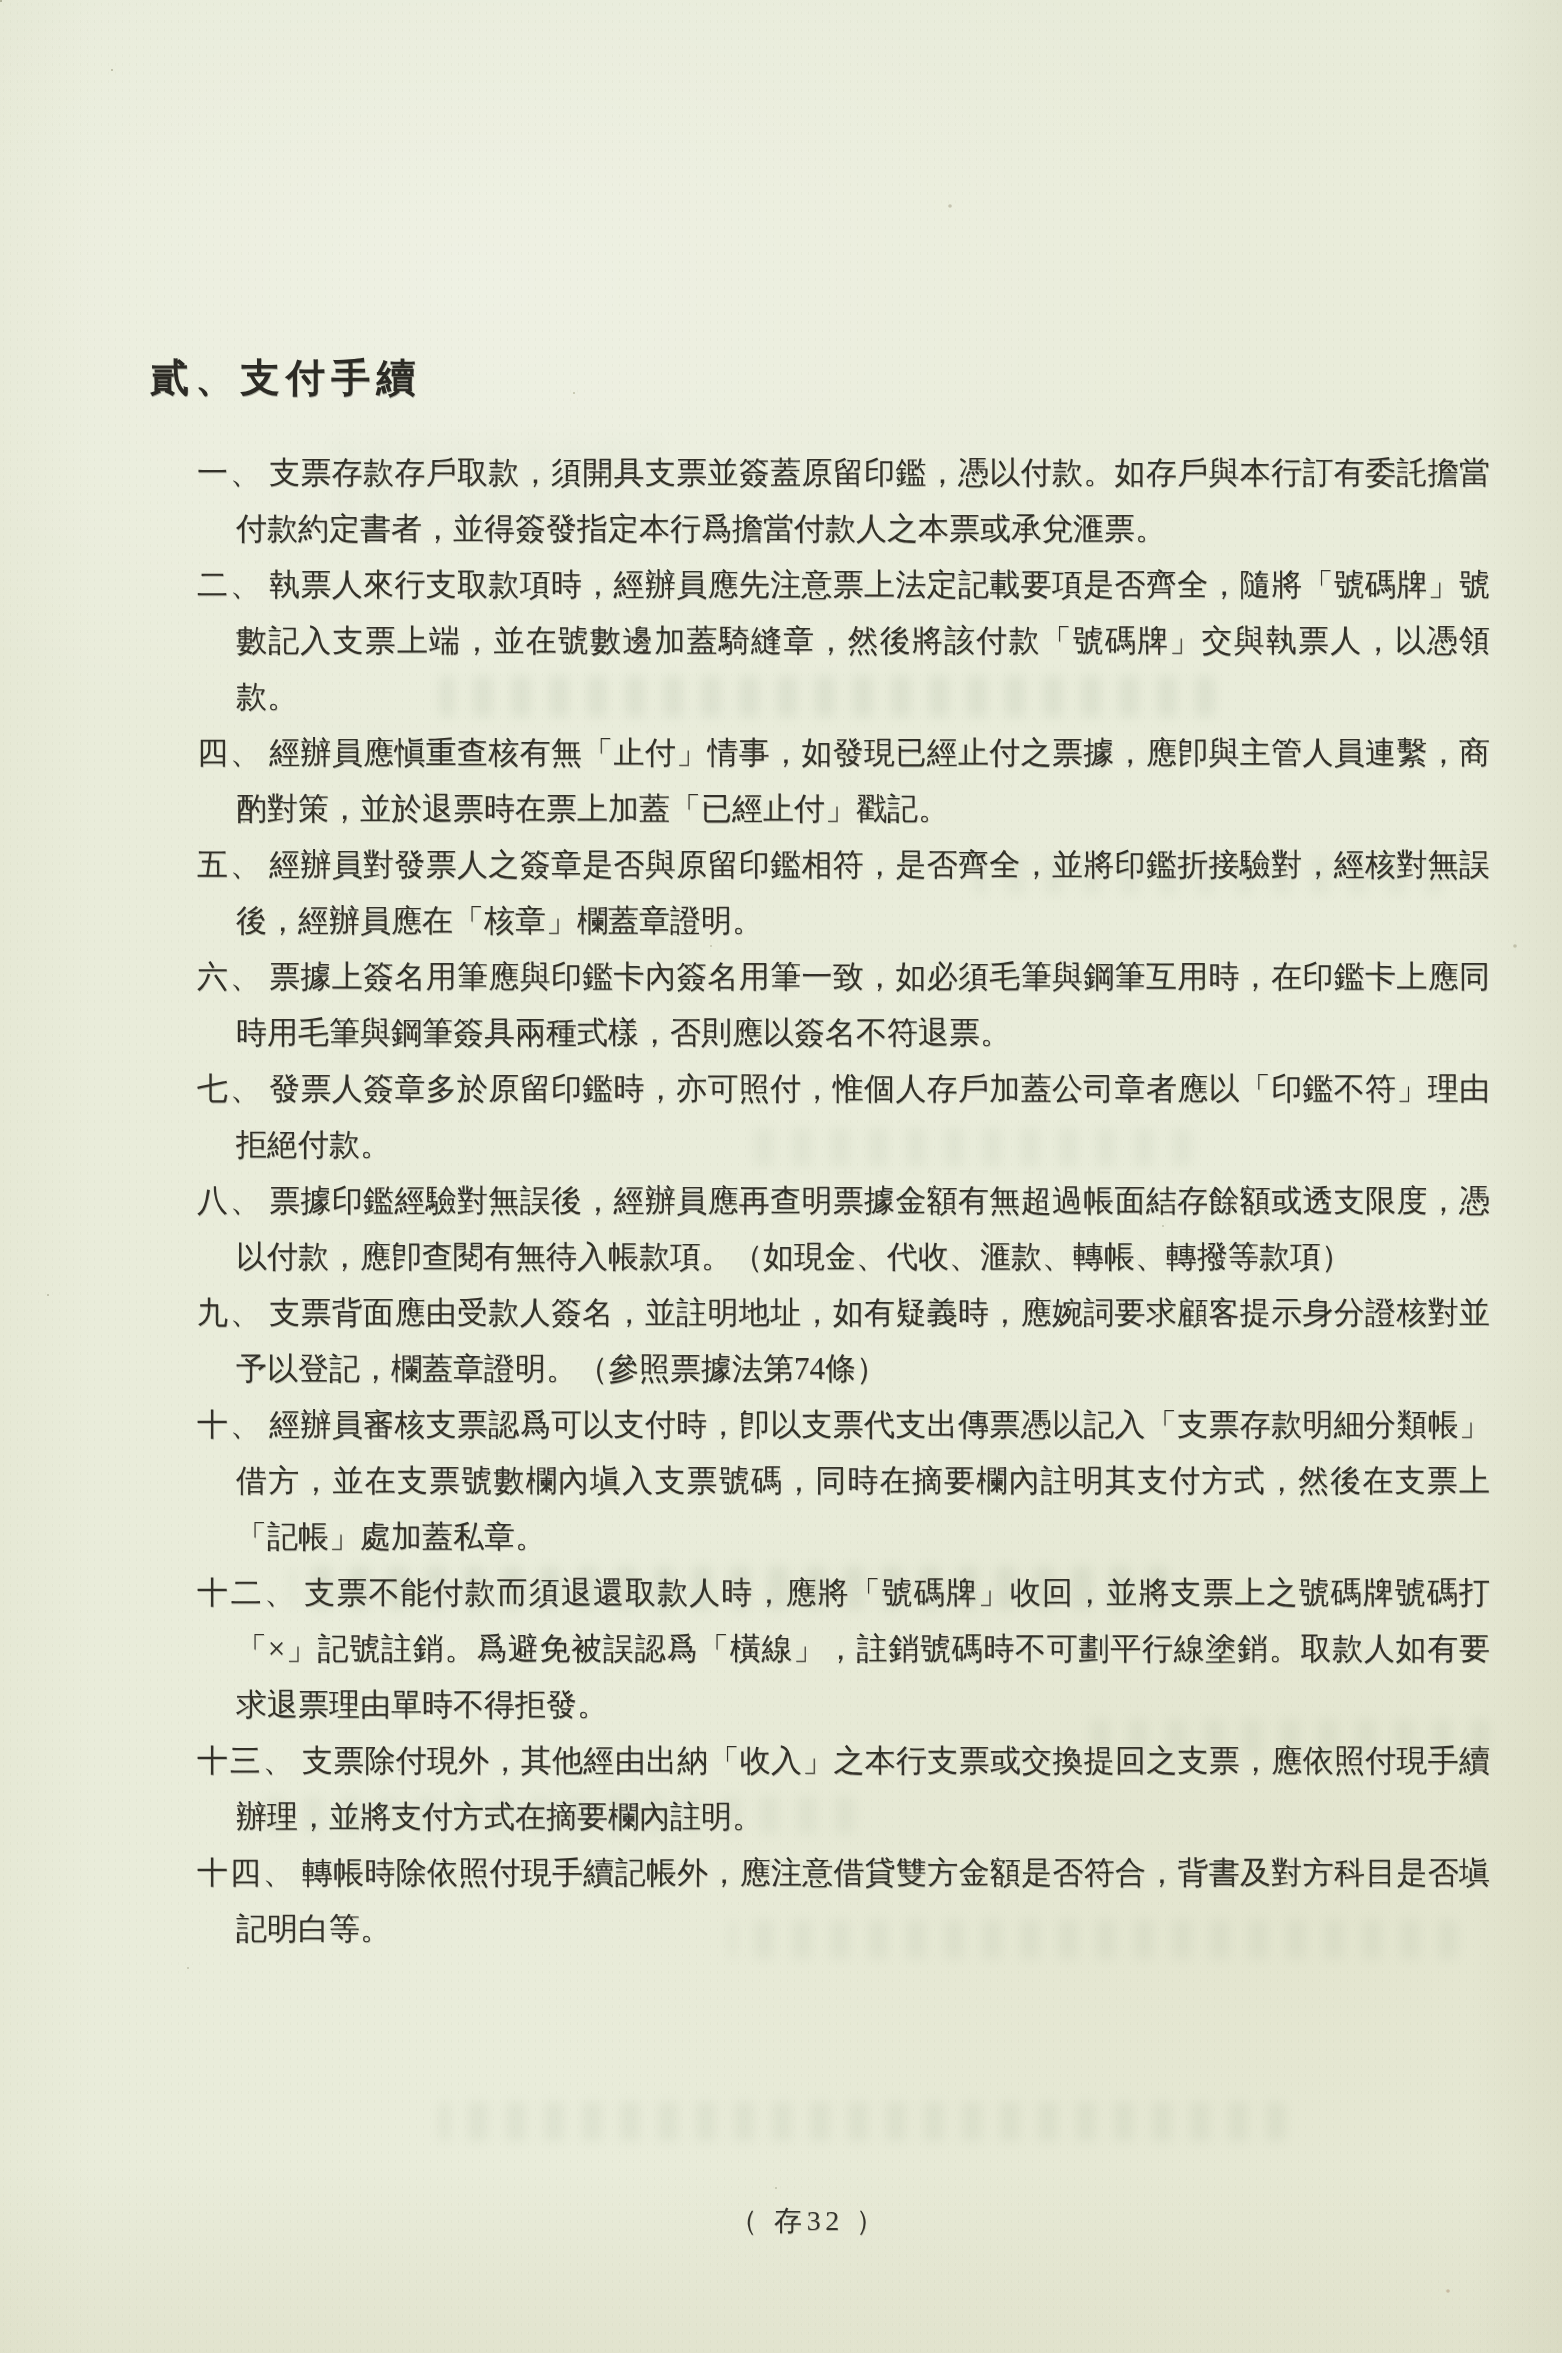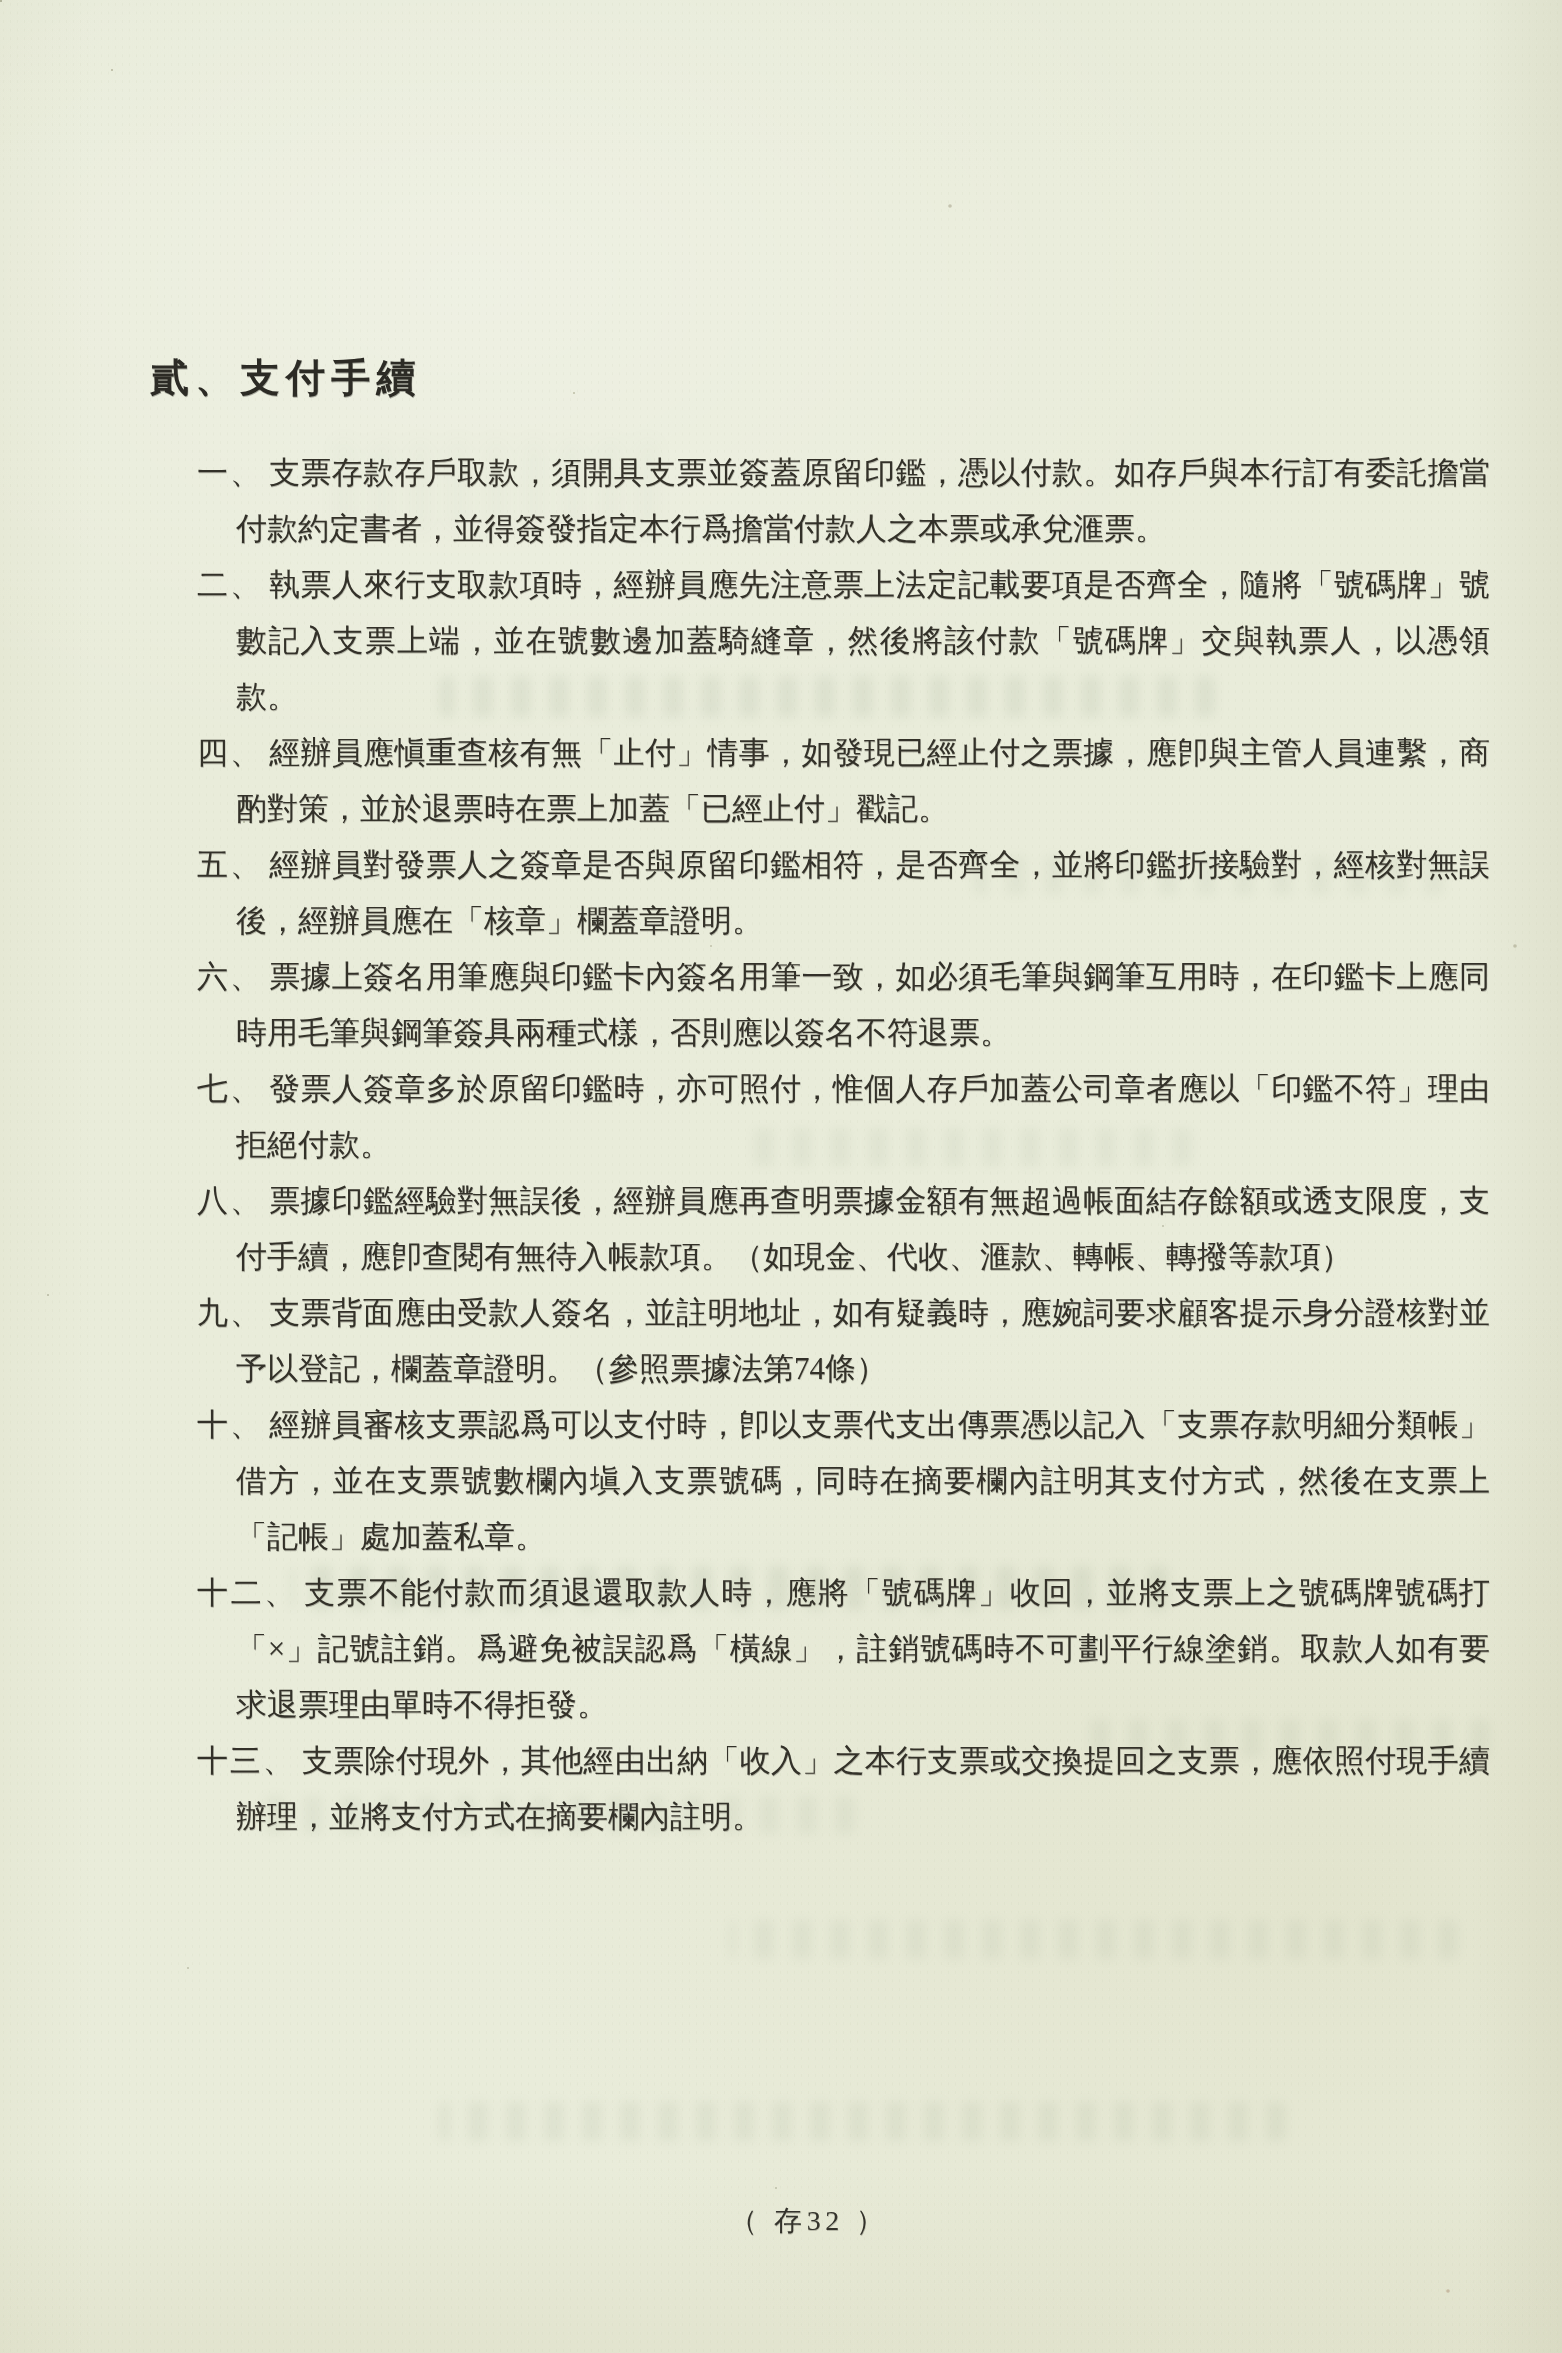--- a/index.html
+++ b/index.html
@@ -165,7 +165,7 @@
 
       <div class="item"><span class="num">七、</span><span class="txt">發票人簽章多於原留印鑑時，亦可照付，惟個人存戶加蓋公司章者應以「印鑑不符」理由拒絕付款。</span></div>
 
-      <div class="item"><span class="num">八、</span><span class="txt">票據印鑑經驗對無誤後，經辦員應再查明票據金額有無超過帳面結存餘額或透支限度，支付手續，應卽查閱有無待入帳款項。（如現金、代收、滙款、轉帳、轉撥等款項）</span></div>
+      <div class="item"><span class="num">八、</span><span class="txt">票據印鑑經驗對無誤後，經辦員應再查明票據金額有無超過帳面結存餘額或透支限度，憑以付款，應卽查閱有無待入帳款項。（如現金、代收、滙款、轉帳、轉撥等款項）</span></div>
 
       <div class="item"><span class="num">九、</span><span class="txt">支票背面應由受款人簽名，並註明地址，如有疑義時，應婉詞要求顧客提示身分證核對並予以登記，欄蓋章證明。（參照票據法第74條）</span></div>
 

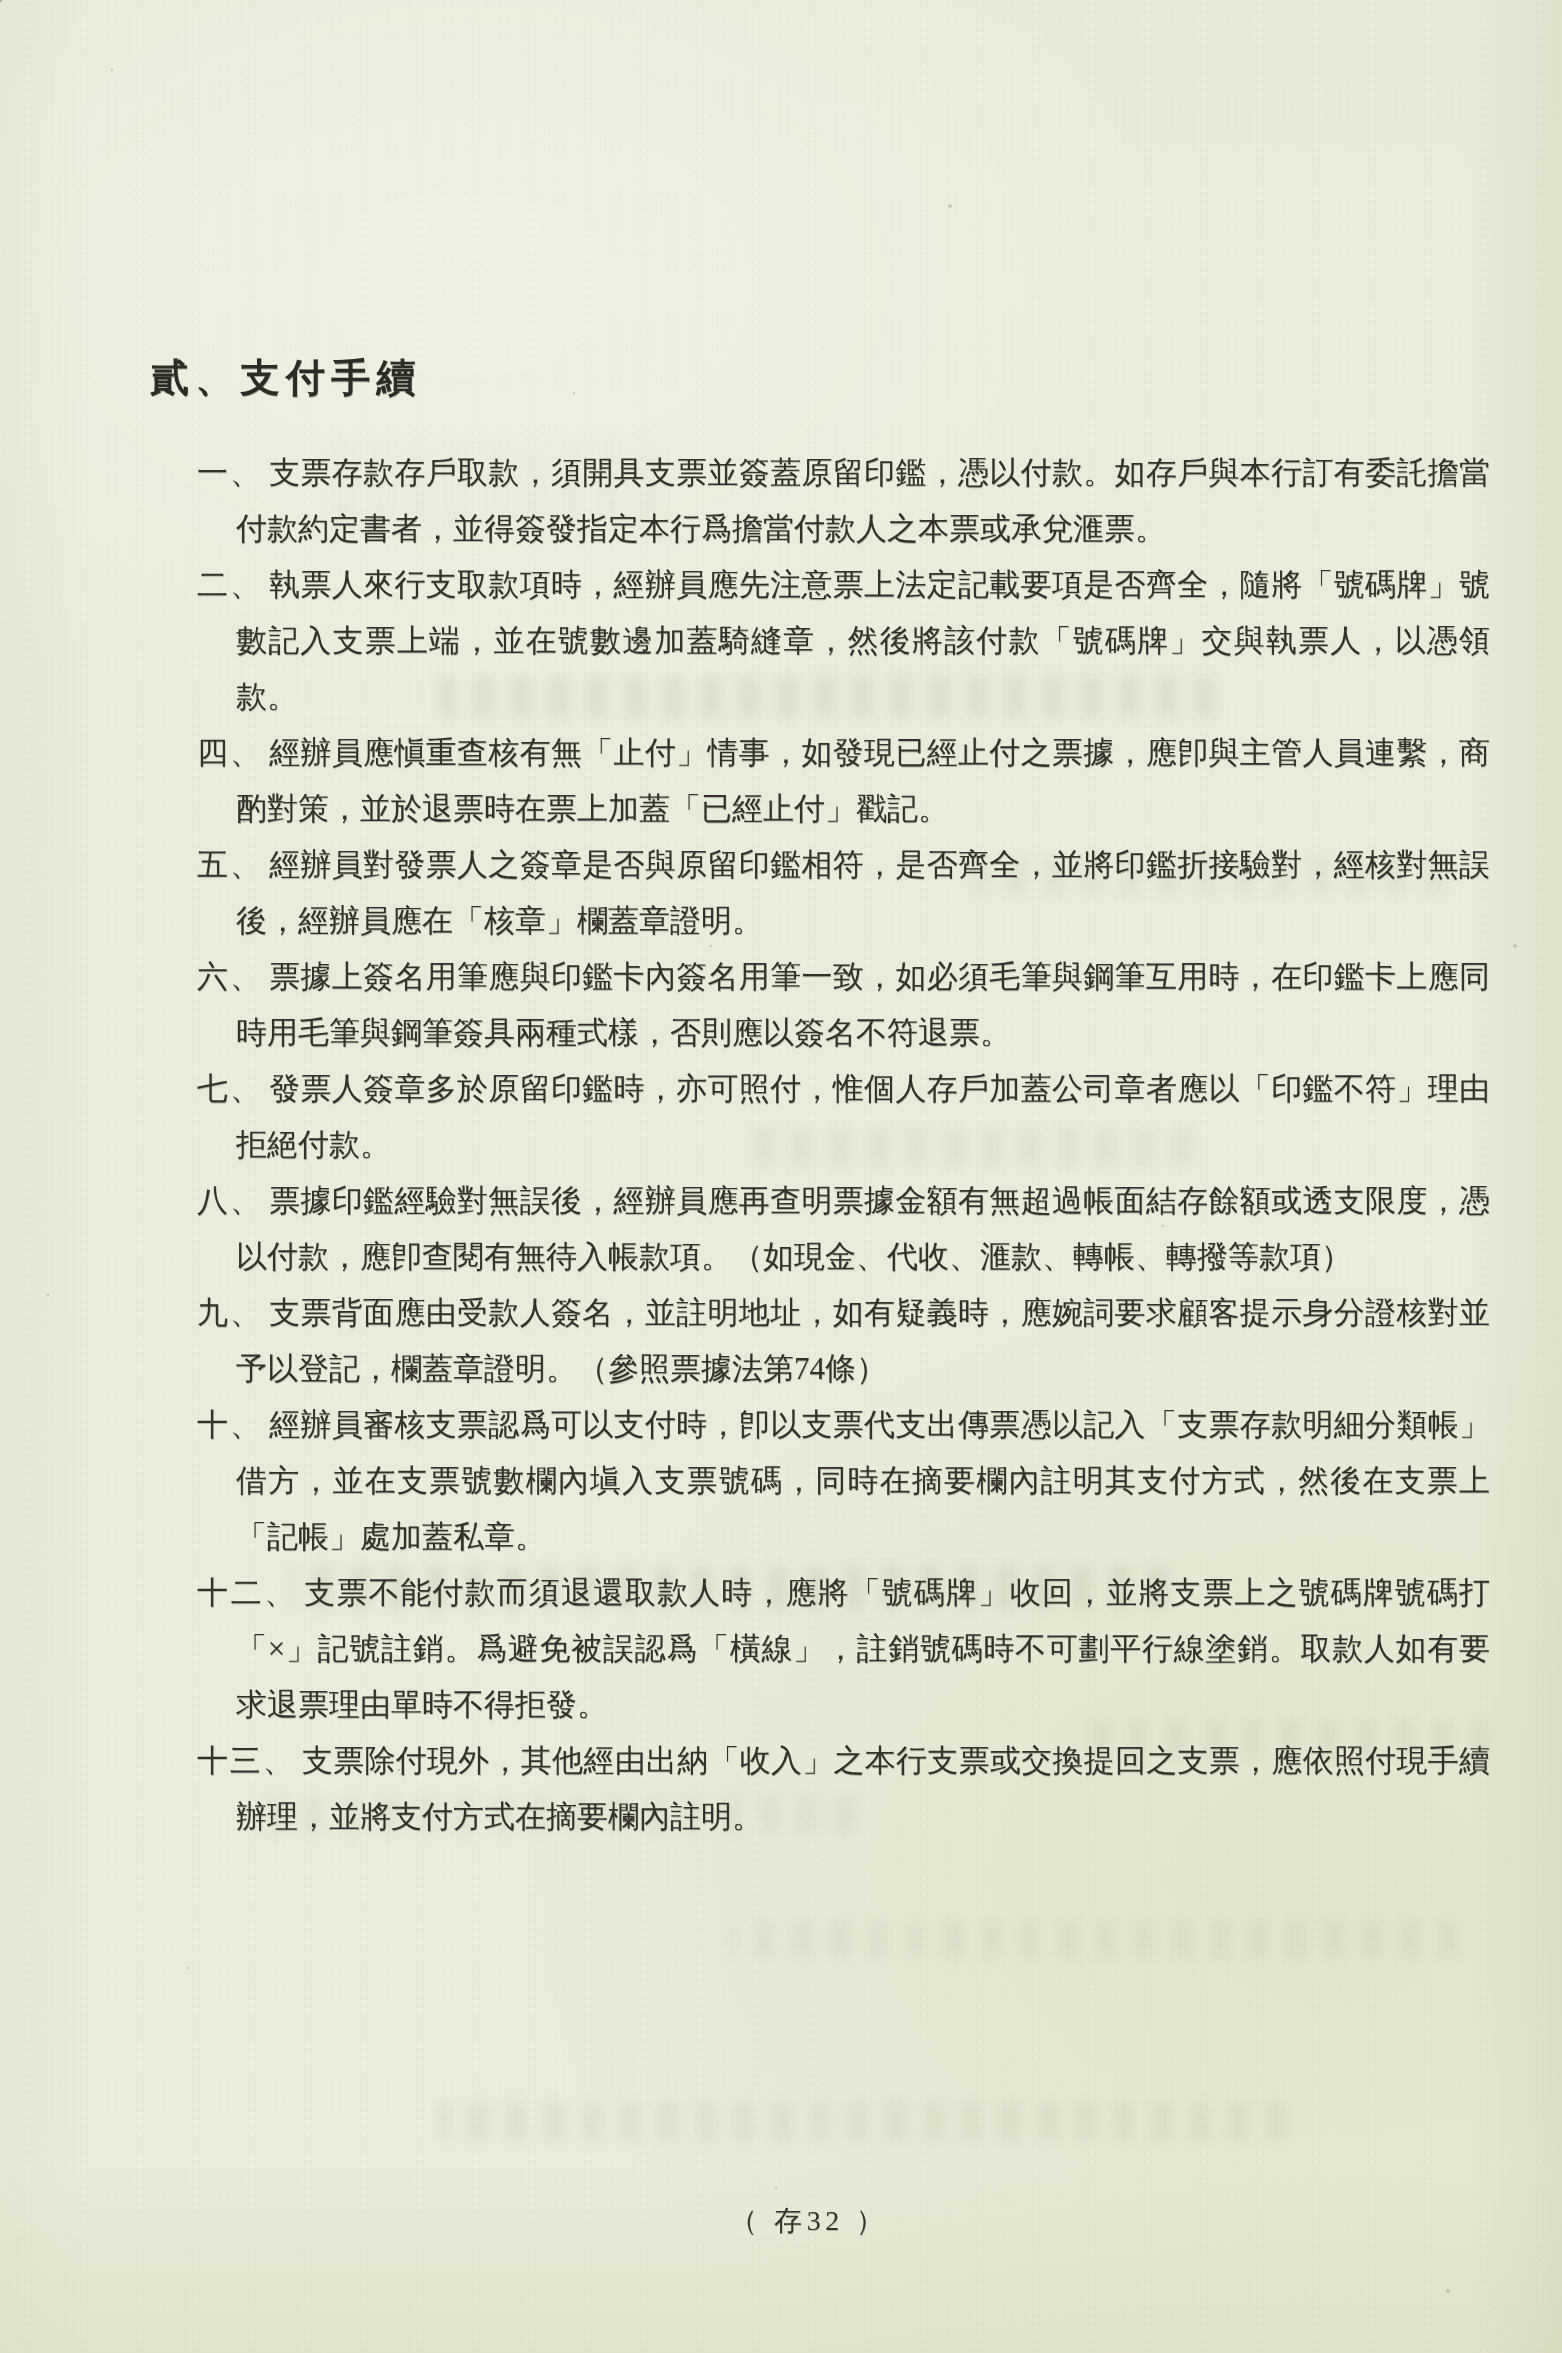--- a/index.html
+++ b/index.html
@@ -176,6 +176,7 @@
 
       <div class="item"><span class="num">十三、</span><span class="txt">支票除付現外，其他經由出納「收入」之本行支票或交換提回之支票，應依照付現手續辦理，並將支付方式在摘要欄內註明。</span></div>
 
+      <div class="item"><span class="num">十四、</span><span class="txt">轉帳時除依照付現手續記帳外，應注意借貸雙方金額是否符合，背書及對方科目是否塡記明白等。</span></div>
     </div>
 
   <div class="footer">（ 存32 ）</div>

